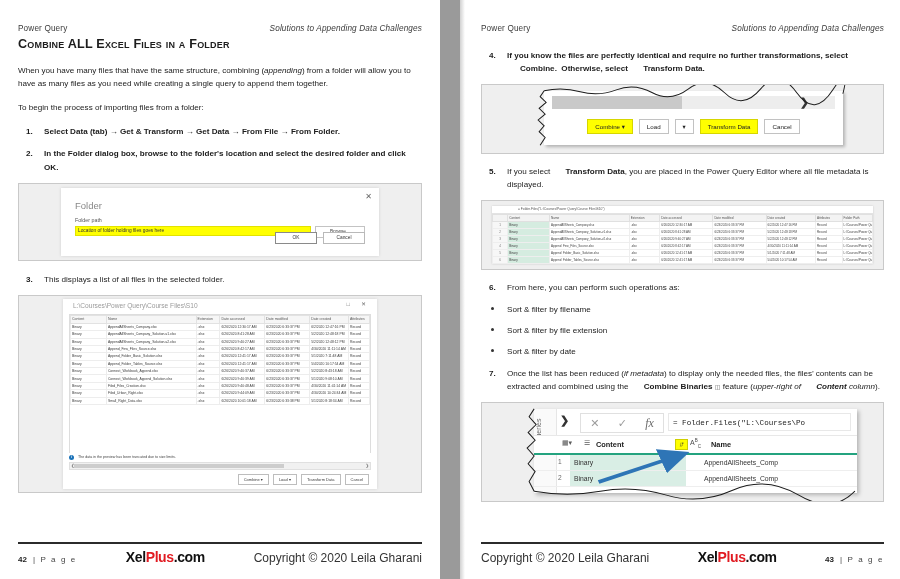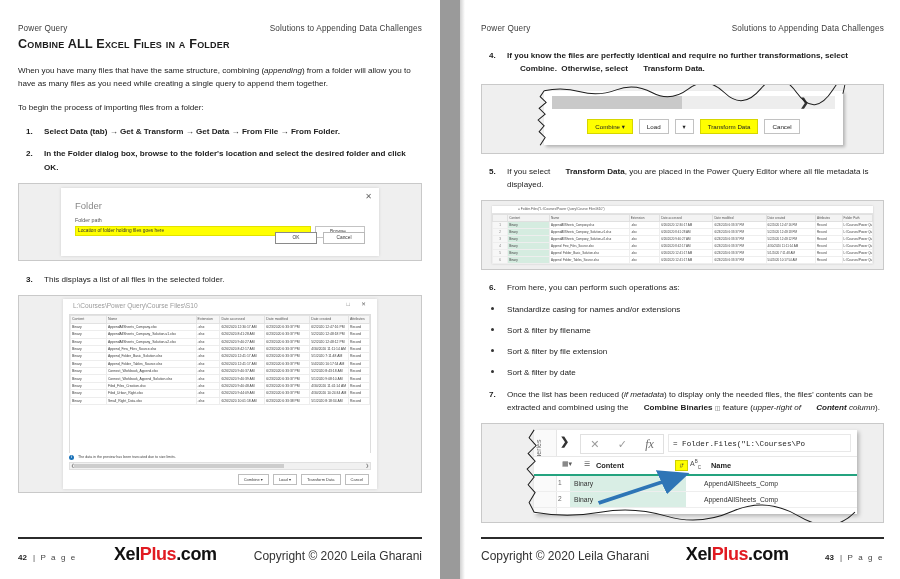--- a/index.html
+++ b/index.html
@@ -20,7 +20,7 @@
 
   .hdr{display:flex;justify-content:space-between;align-items:center;
        font-size:8.2px;color:#3a3a3a;padding-top:24px;letter-spacing:.15px;}
-  .hdr .r{text-align:left;}
+  .hdr .r{text-align:left;font-style:italic;}
 
   h1.title{font-size:12.6px;margin:4px 0 13px 0;color:#1c1c1c;font-weight:bold;
       font-variant:small-caps;letter-spacing:.2px;}

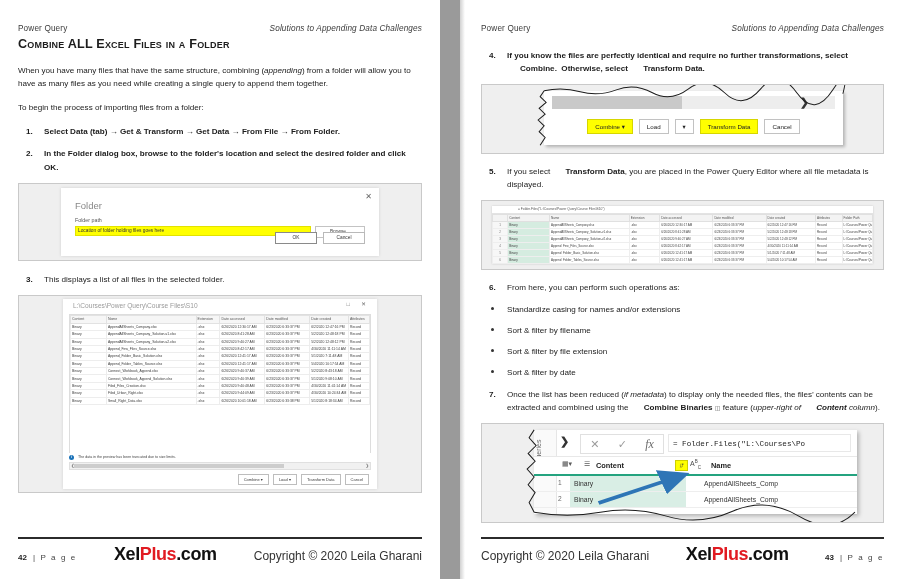--- a/index.html
+++ b/index.html
@@ -529,7 +529,6 @@
     </ol>
 
     <ul class="bullets">
-        <li><span class="dot"></span><span>Standardize casing for names and/or extensions</span></li>
         <li><span class="dot"></span><span>Sort &amp; filter by filename</span></li>
         <li><span class="dot"></span><span>Sort &amp; filter by file extension</span></li>
         <li><span class="dot"></span><span>Sort &amp; filter by date</span></li>

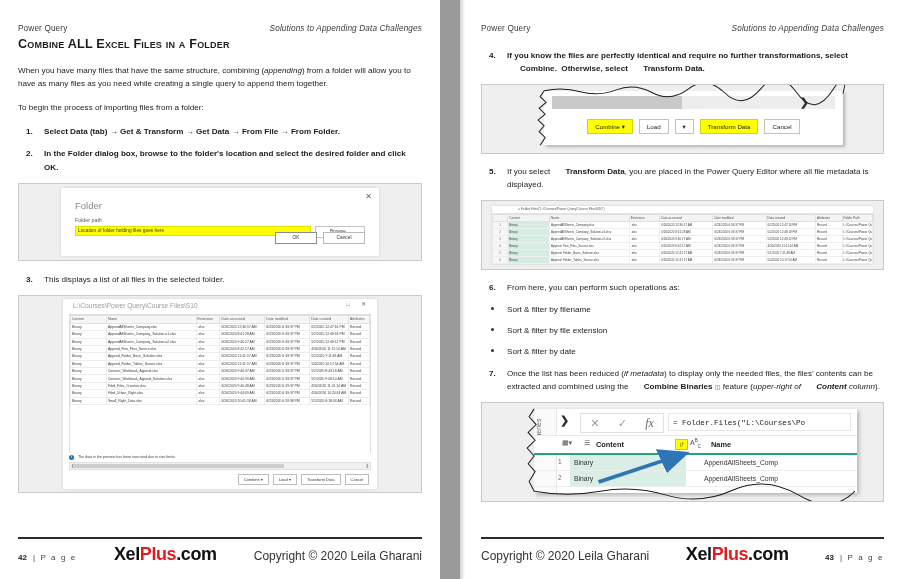--- a/index.html
+++ b/index.html
@@ -149,7 +149,7 @@
   .footer .pg b{font-weight:bold;}
   .footer .pg .sp{letter-spacing:1.6px;color:#444;}
   .footer .cp{font-size:12px;color:#333;}
-  .logo{font-size:18px;font-weight:bold;letter-spacing:-.4px;}
+  .logo{font-size:14px;font-weight:bold;letter-spacing:-.4px;}
   .logo .xel{color:#111;} .logo .plus{color:#e11b22;} .logo .com{color:#111;}
 </style>
 </head>

